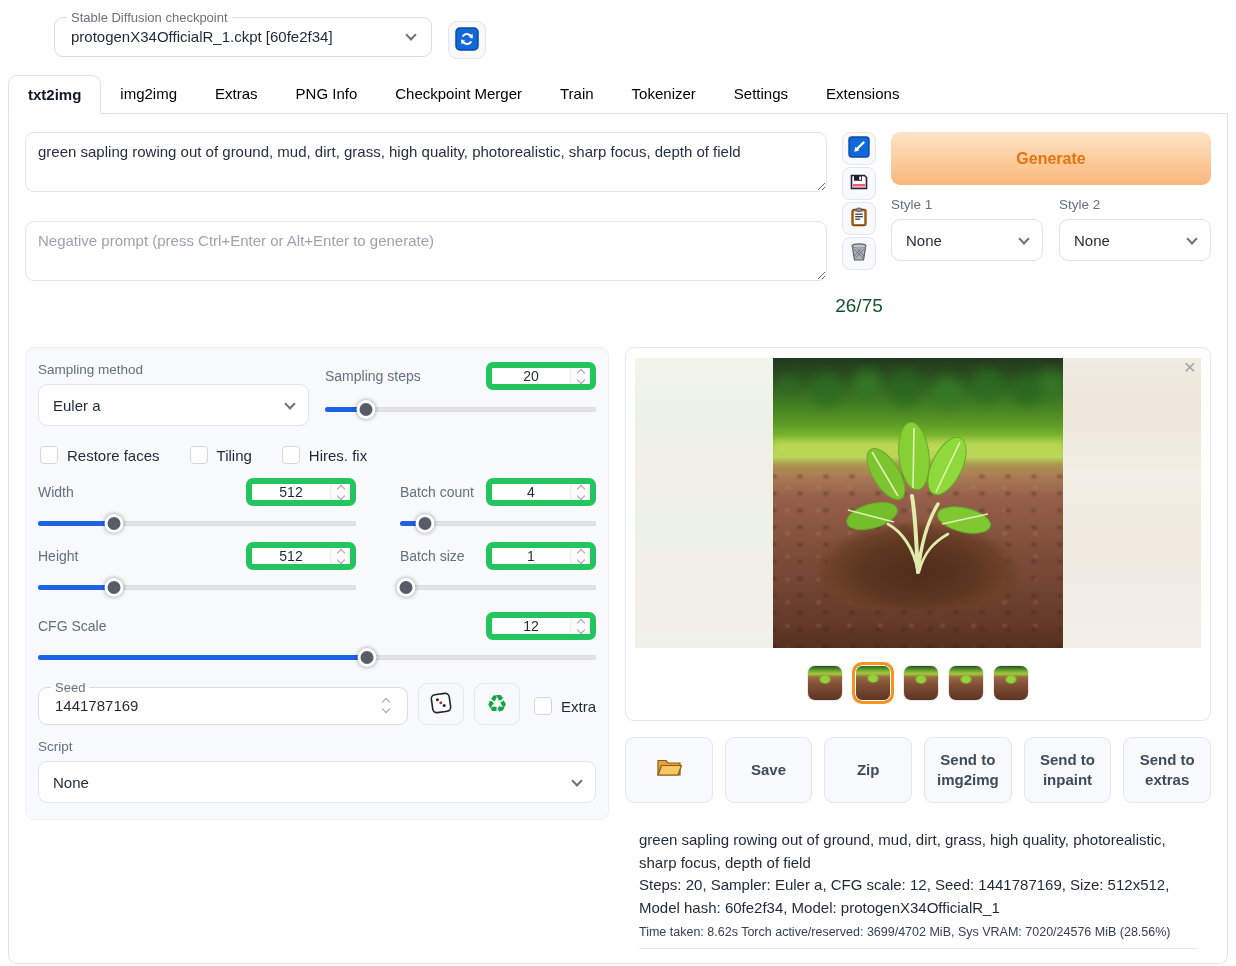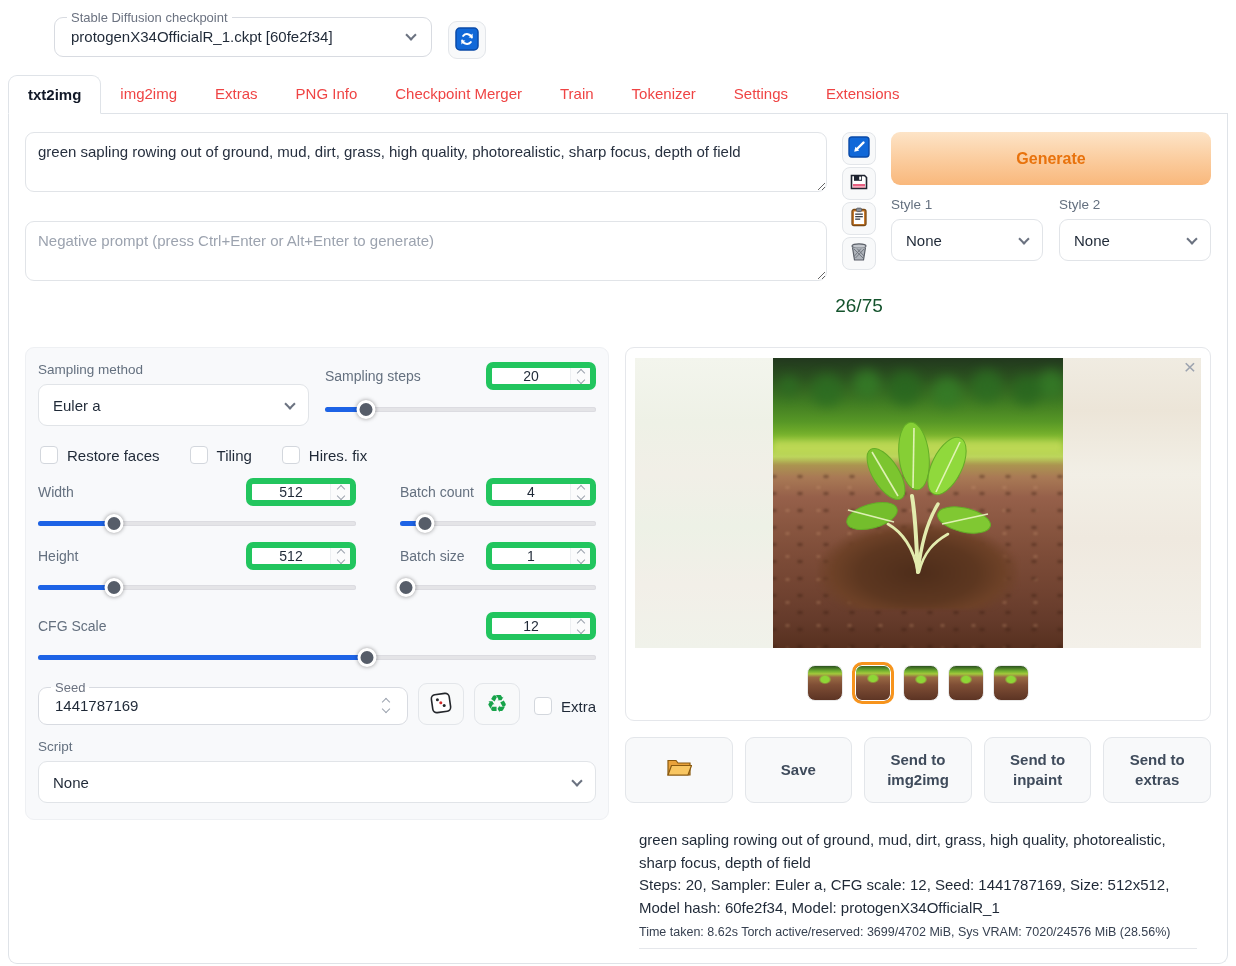--- a/index.html
+++ b/index.html
@@ -19,7 +19,7 @@
 
   
   .tabbar { display:flex; border-bottom:1px solid #dfe3e8; padding-left:0; }
-  .tab { padding:10px 19px; font-size:15px; color:#ef4444; cursor:pointer; }
+  .tab { padding:10px 19px; font-size:15px; color:#000000; cursor:pointer; }
   .tab.active { color:#111827; font-weight:bold; background:#fff; border:1px solid #dfe3e8; border-bottom:1px solid #fff; border-radius:9px 9px 0 0; margin-bottom:-1px; }
 
   .content { border:1px solid #dfe3e8; border-top:none; border-radius:0 0 9px 9px; padding:18px 16px 14px 16px; }

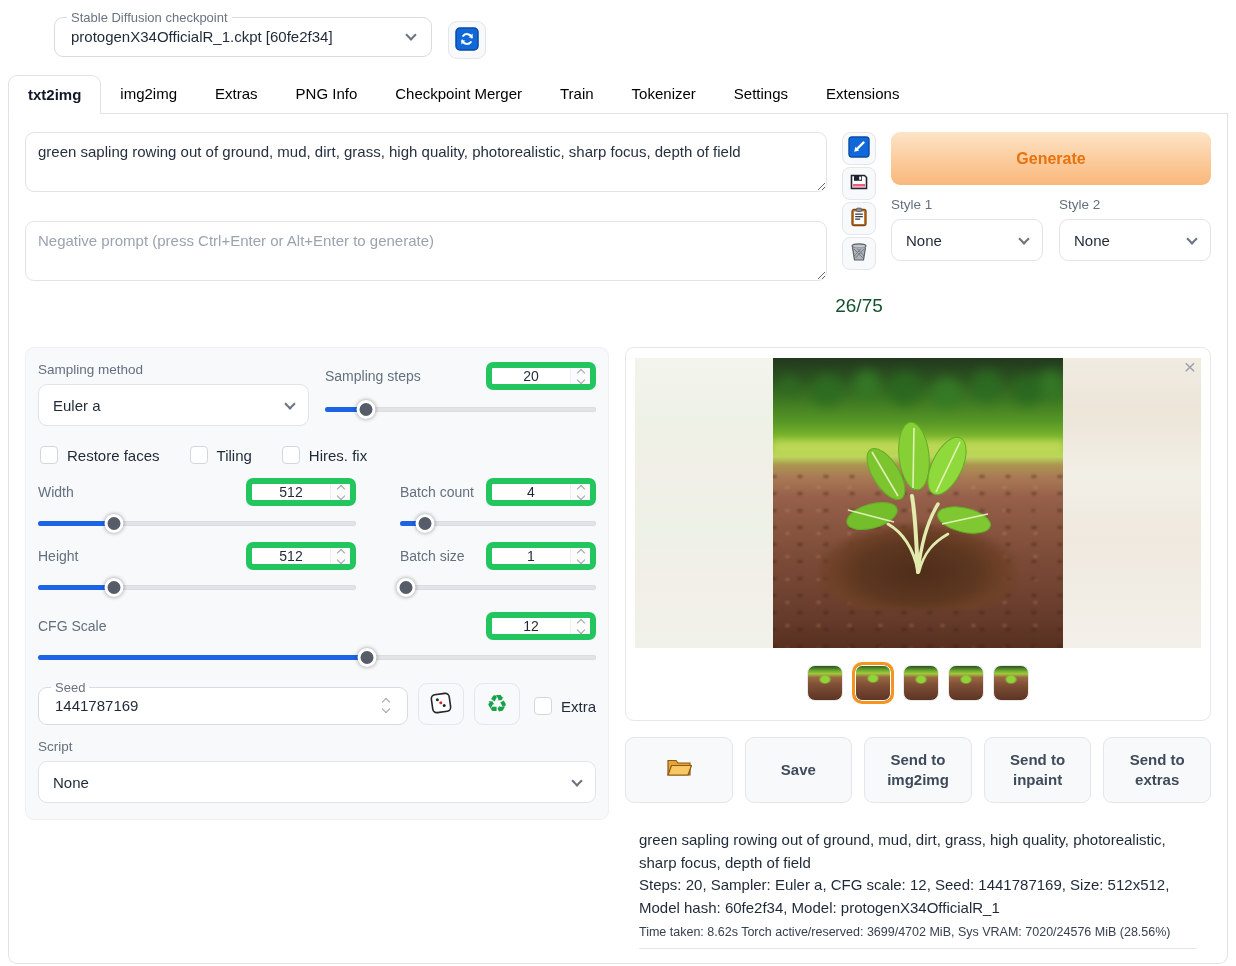--- a/index.html
+++ b/index.html
@@ -448,6 +448,7 @@
             </span>
           </button>
           <button class="act-btn">Save</button>
+          <button class="act-btn">Zip</button>
           <button class="act-btn">Send to img2img</button>
           <button class="act-btn">Send to inpaint</button>
           <button class="act-btn">Send to extras</button>

